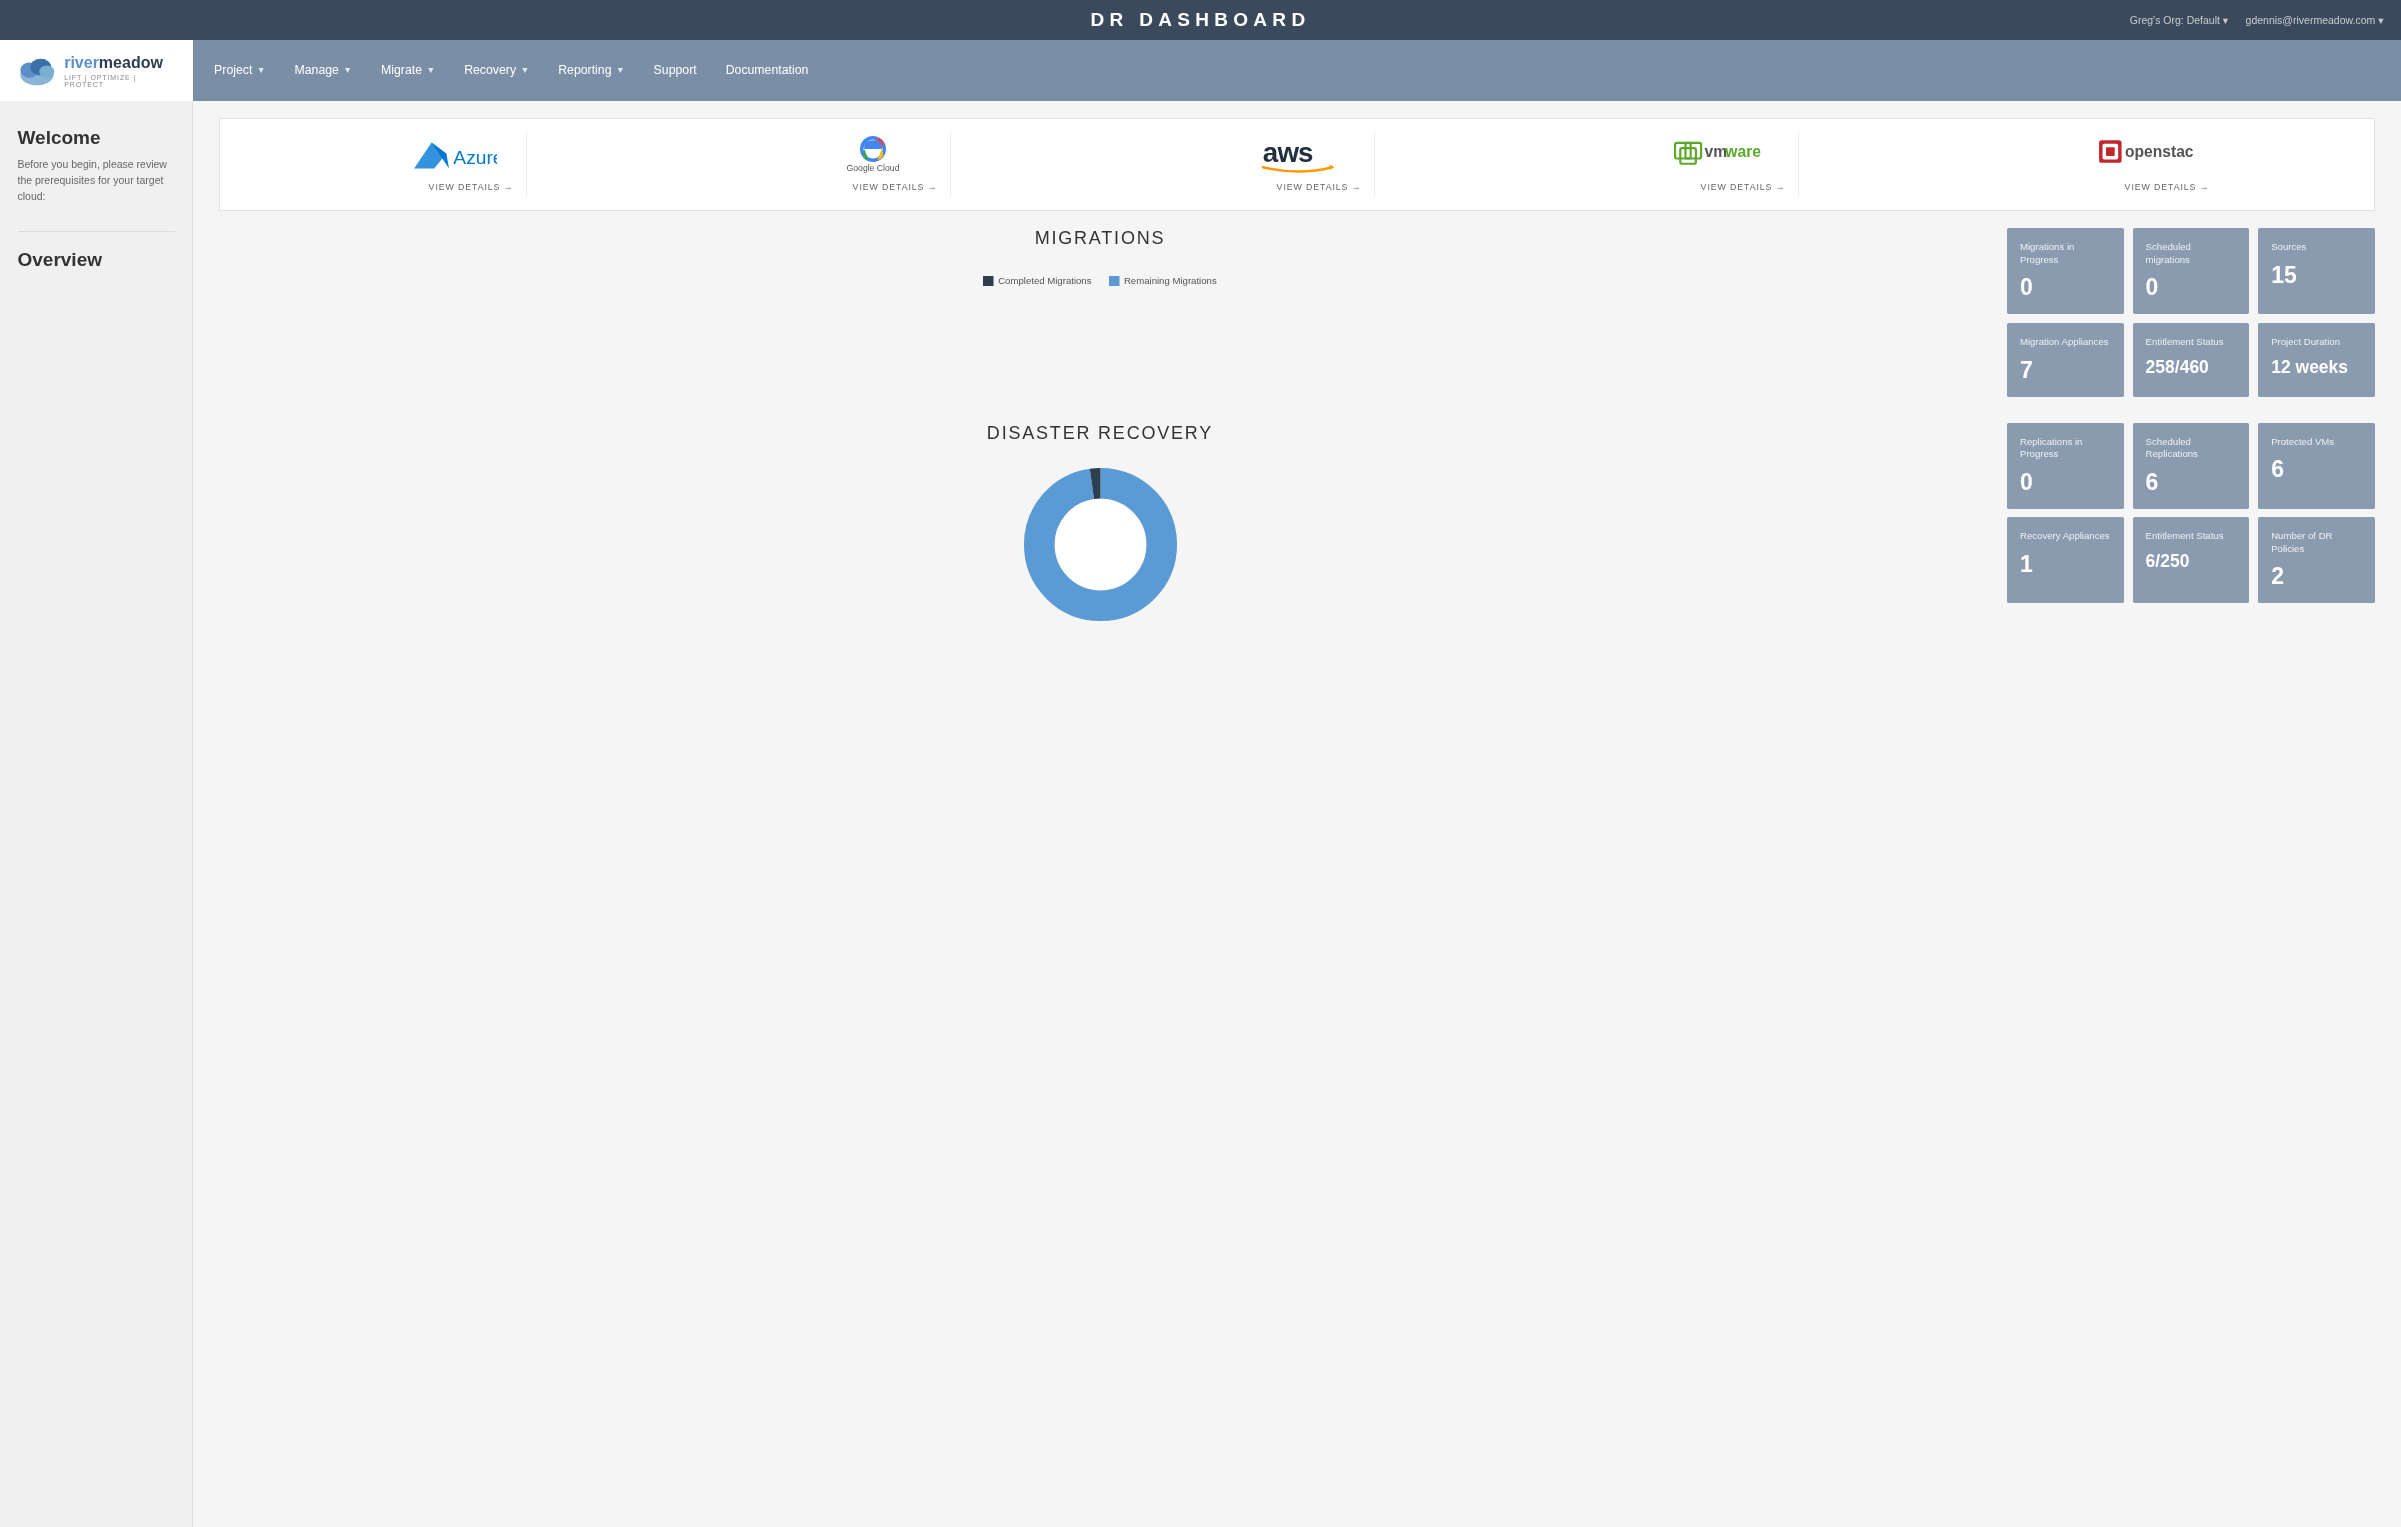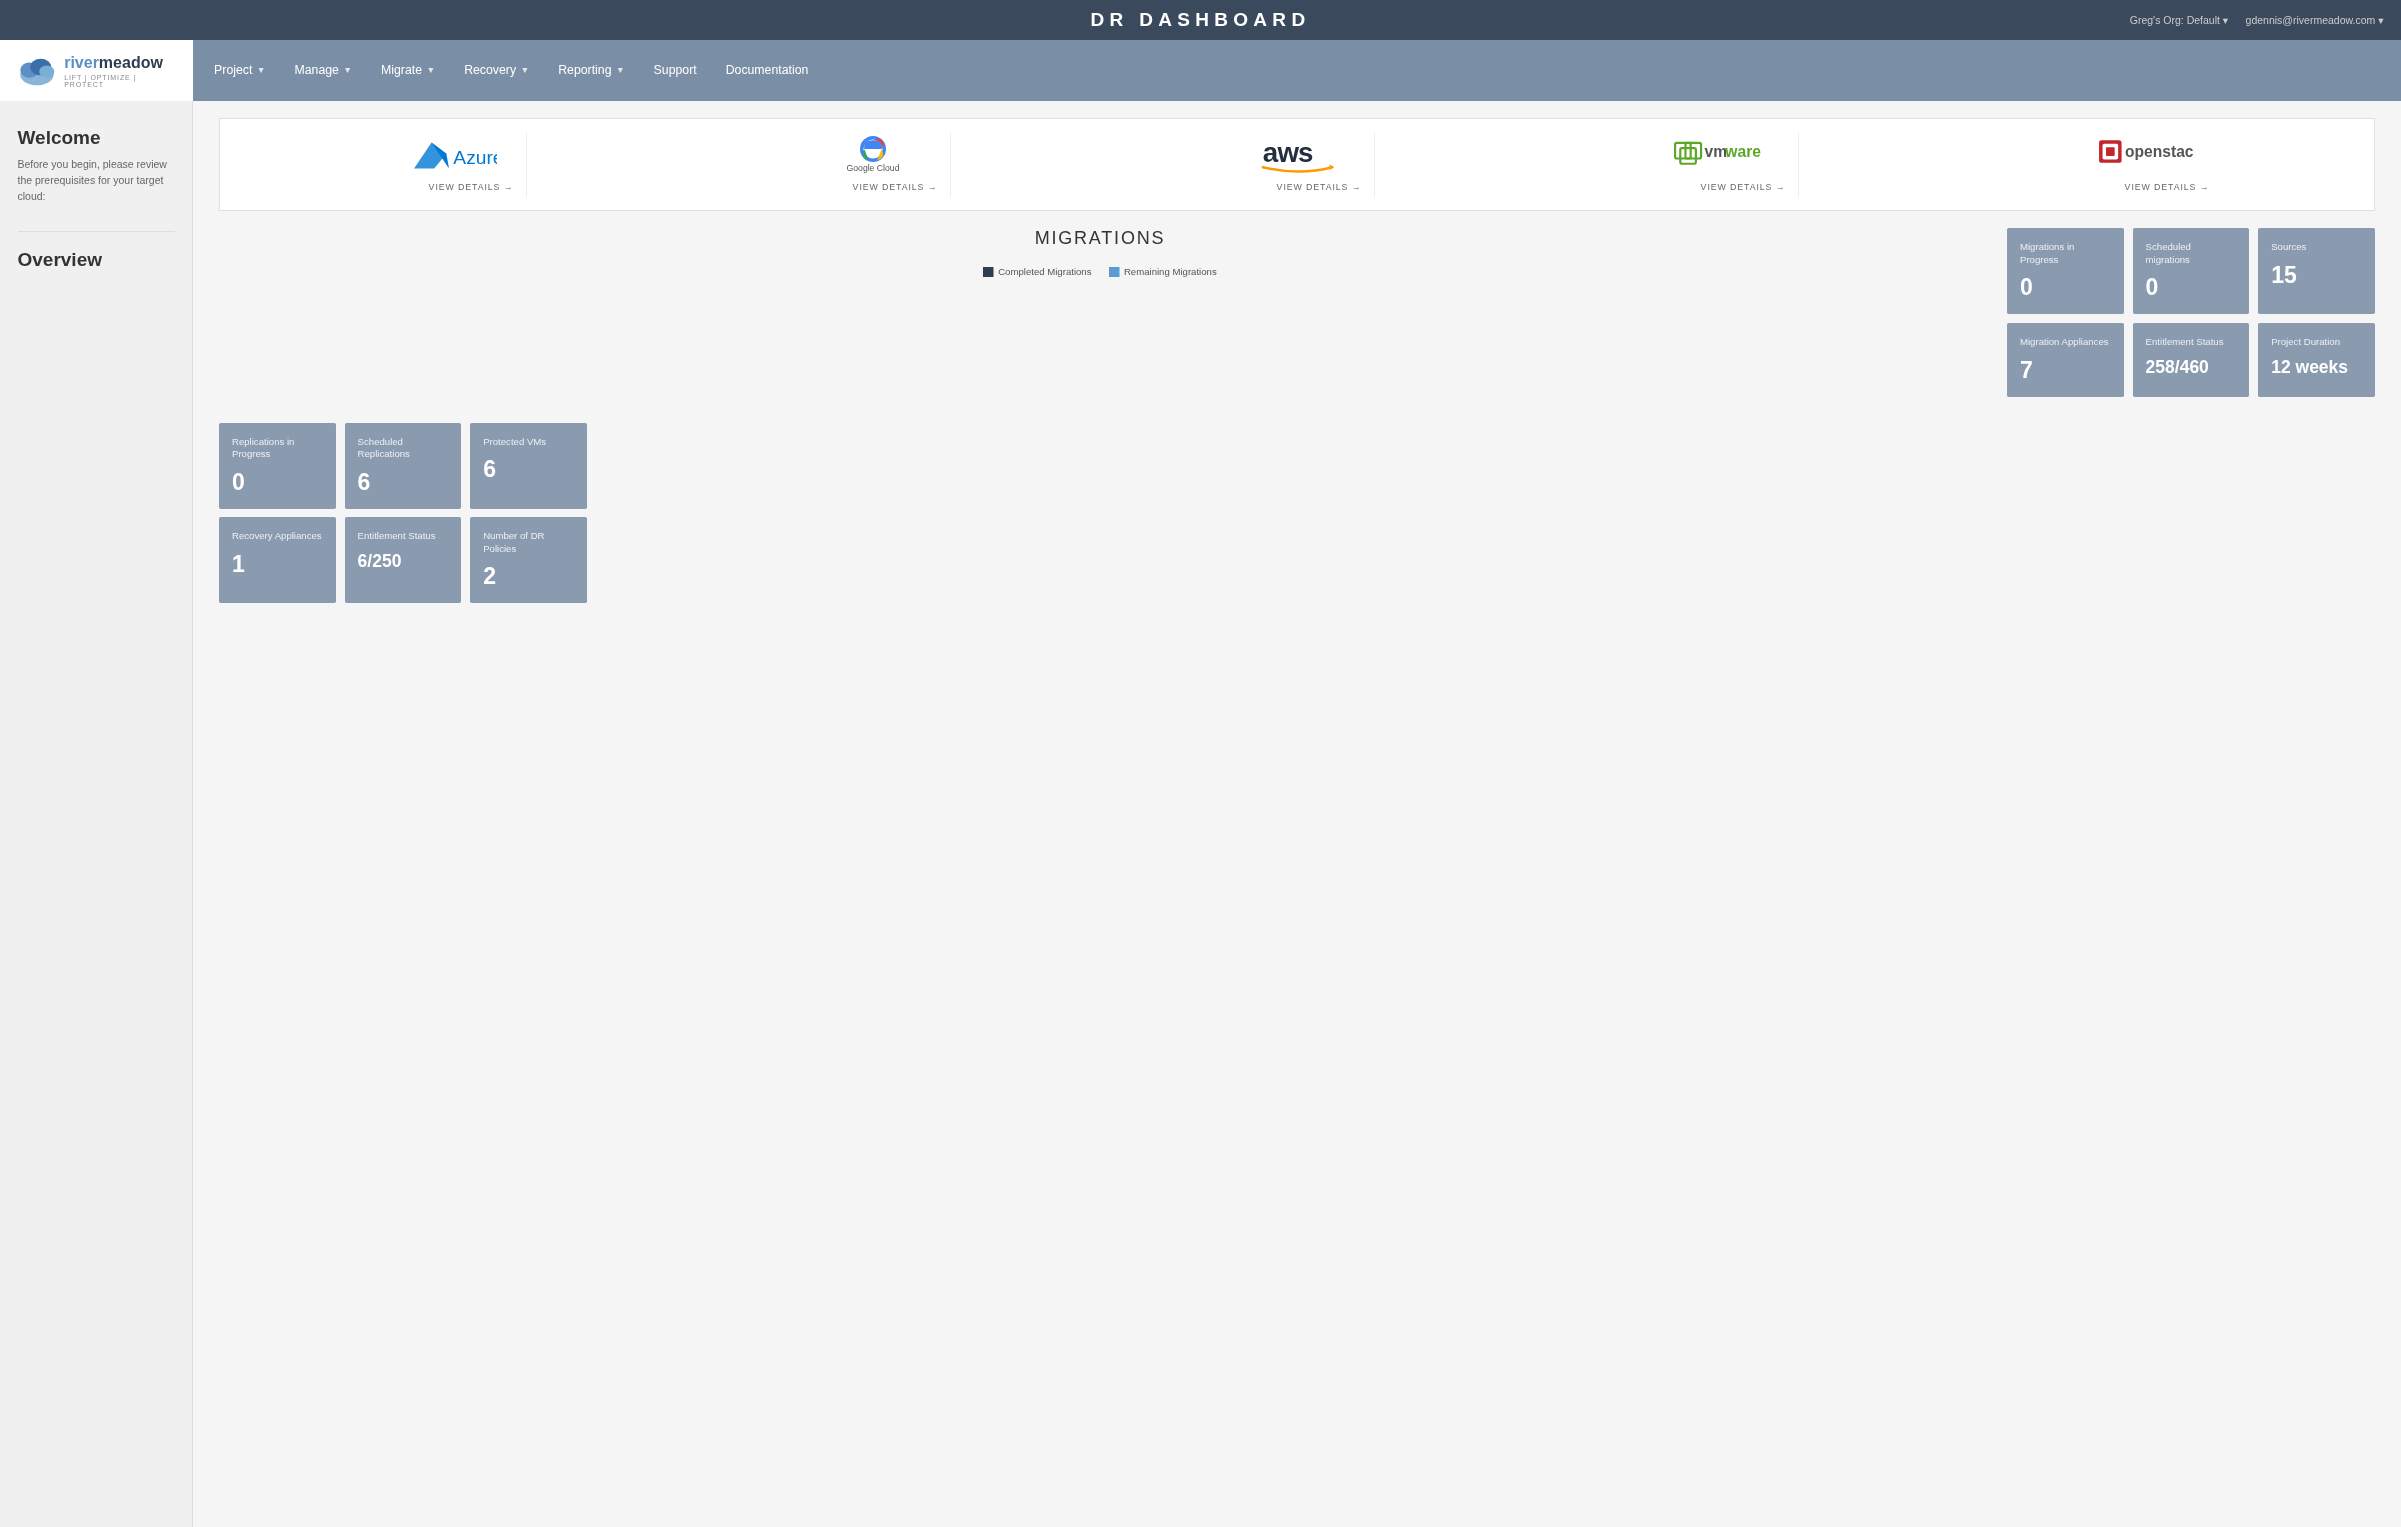--- a/index.html
+++ b/index.html
@@ -178,7 +178,7 @@
     .chart-legend {
       display: flex;
       gap: 17.5px;
-      margin-top: 4px;
+      margin-top: 13px;
       font-size: 9.6px;
       color: #555;
     }

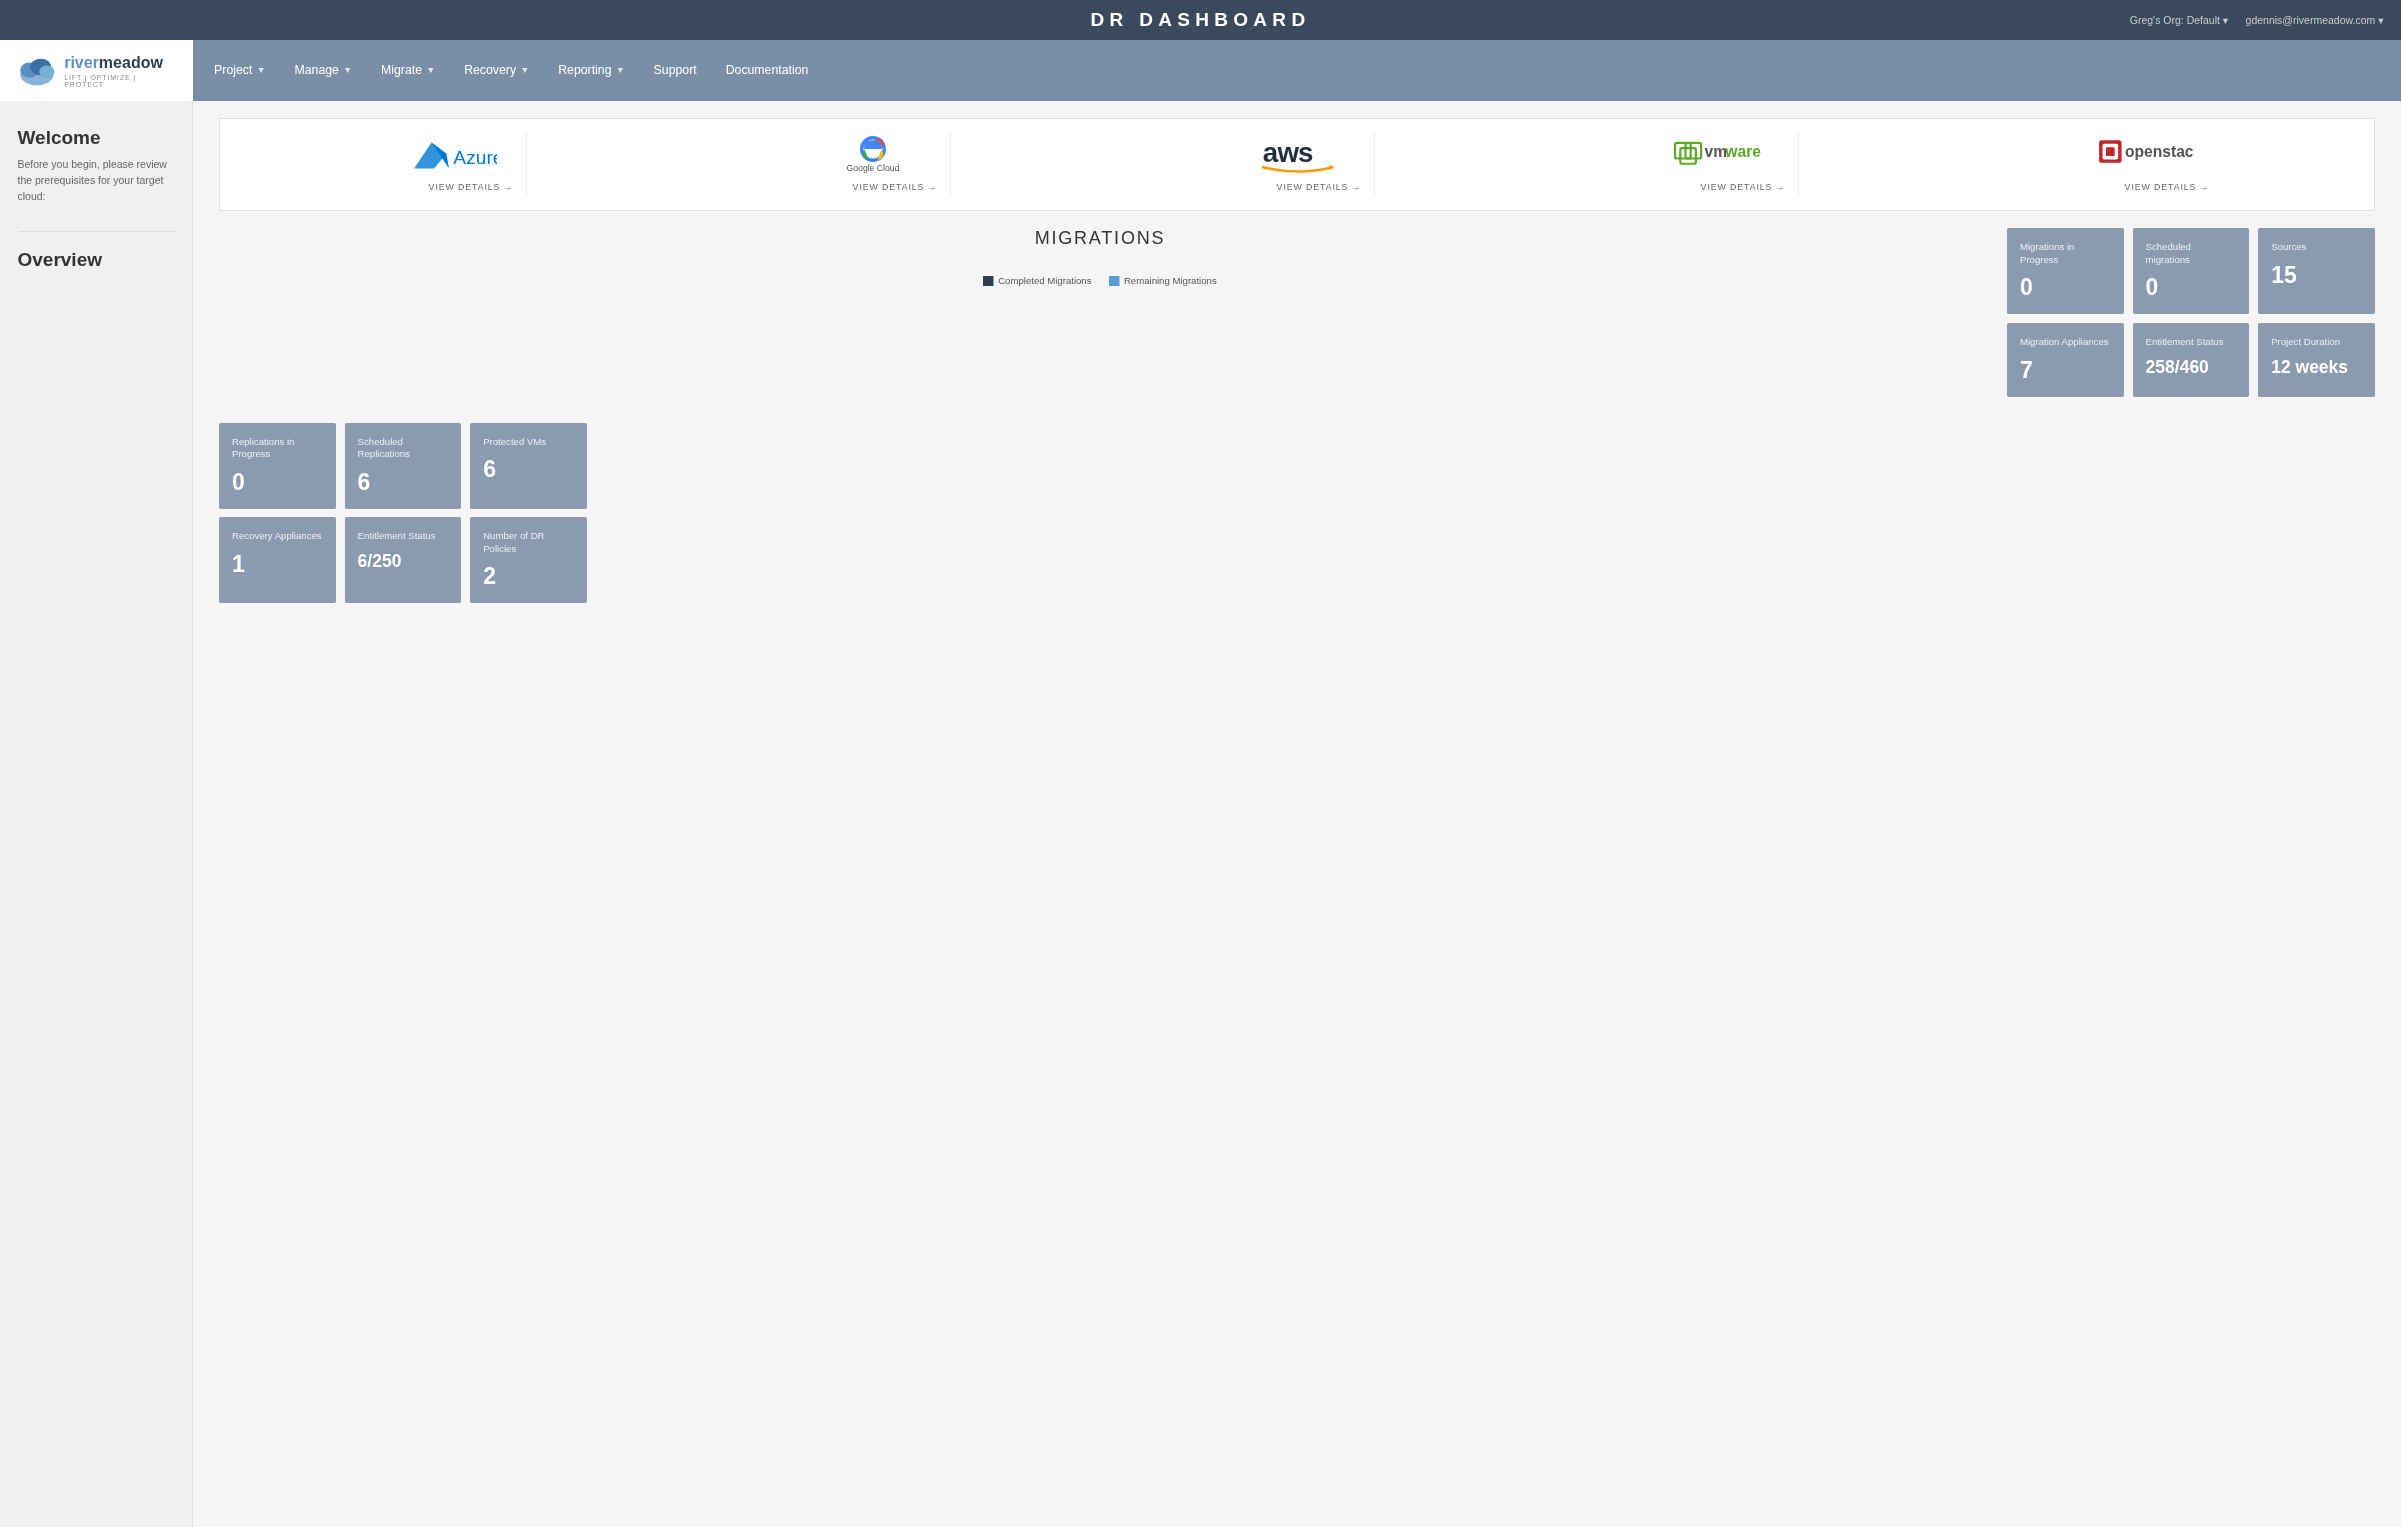--- a/index.html
+++ b/index.html
@@ -389,6 +389,18 @@
 
     <div class="overview-section">
 
+      <div class="chart-area">
+        <div class="chart-title">DISASTER RECOVERY</div>
+        <div class="donut-chart">
+          <svg width="175" height="175" viewBox="0 0 200 200">
+
+            <circle cx="100" cy="100" r="70" fill="none" stroke="#5b9bd5" stroke-width="35" stroke-dasharray="429.2 10.6" stroke-dashoffset="0" transform="rotate(-90 100 100)"></circle>
+            <circle cx="100" cy="100" r="70" fill="none" stroke="#2c3e50" stroke-width="35" stroke-dasharray="10.6 429.2" stroke-dashoffset="-429.2" transform="rotate(-90 100 100)"></circle>
+            <circle cx="100" cy="100" r="52" fill="white"></circle>
+            <text x="82" y="115" fill="white" font-size="13" font-weight="bold" font-family="Arial">244</text>
+          </svg>
+        </div>
+      </div>
 
       <div class="stats-grid">
         <div class="stat-card">

